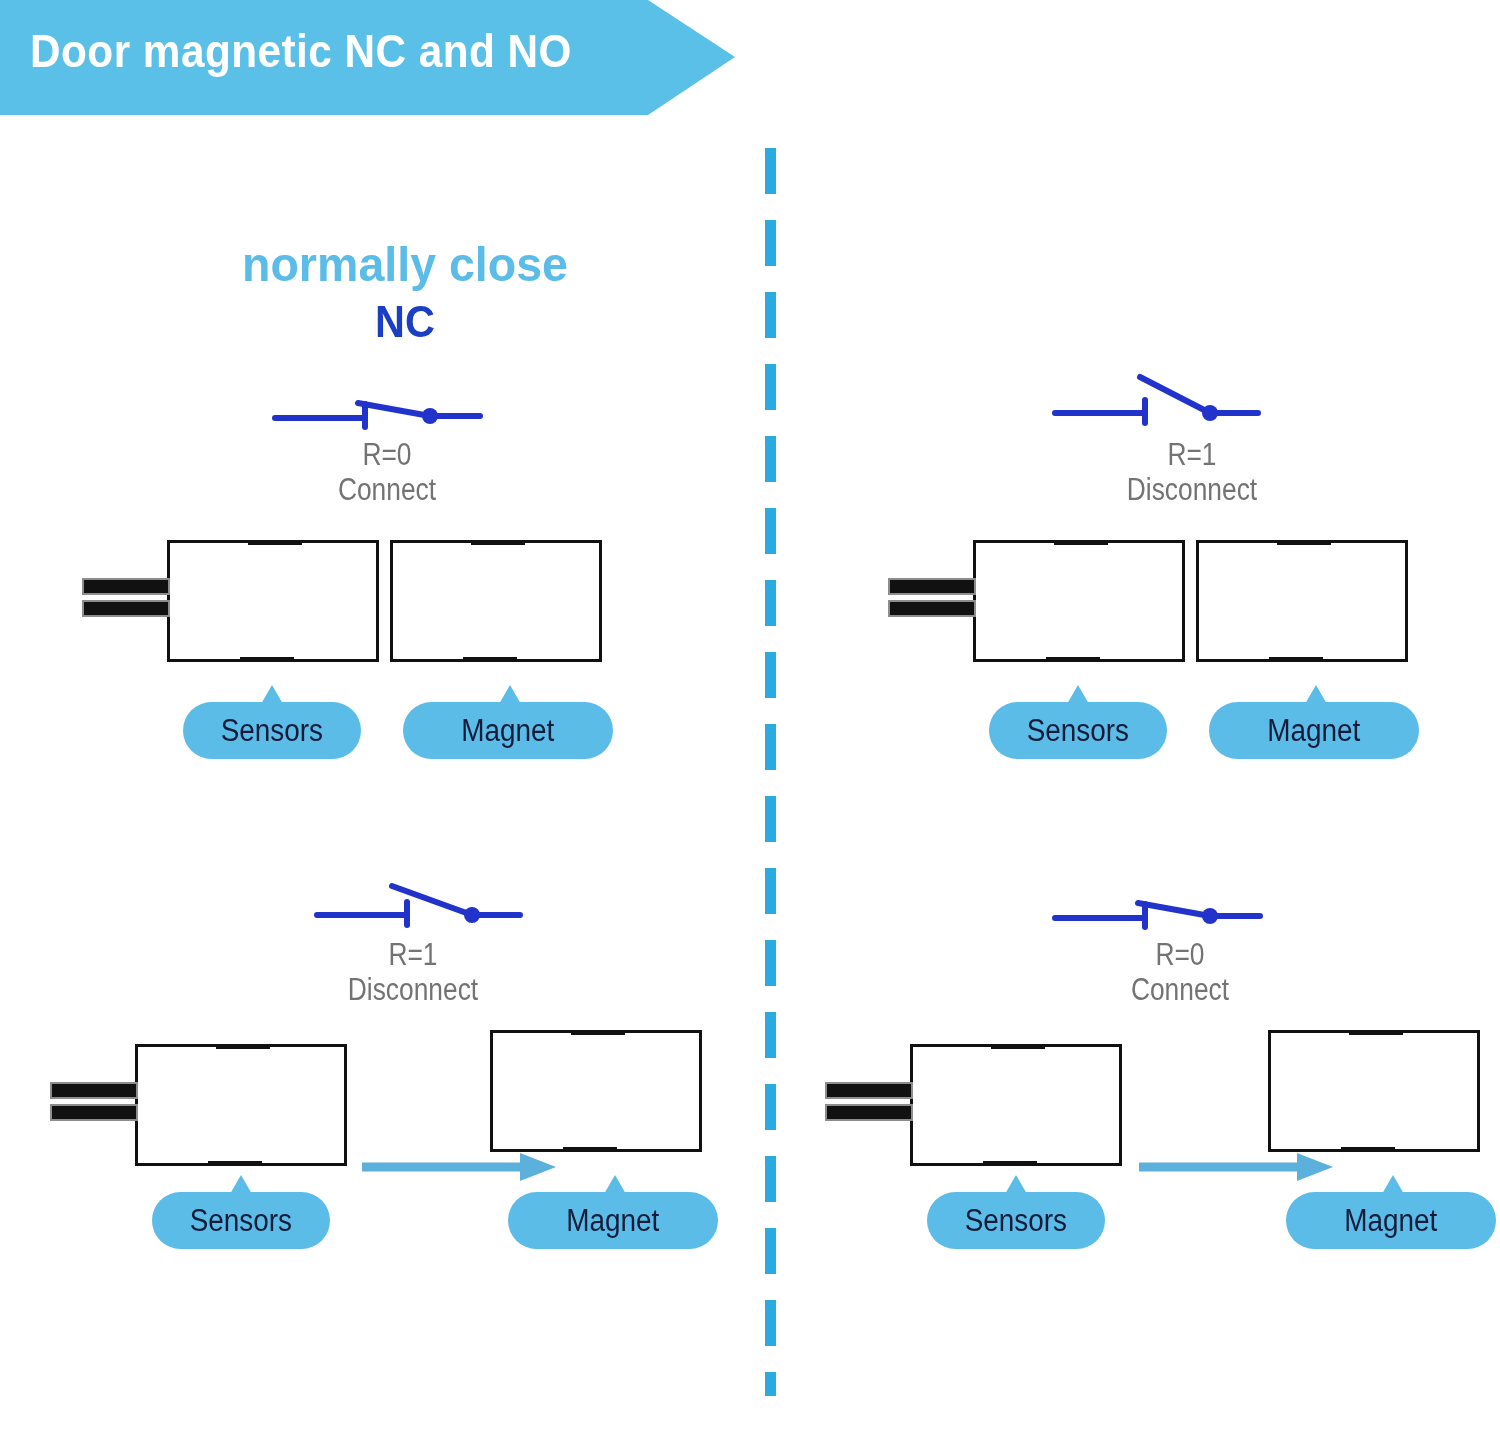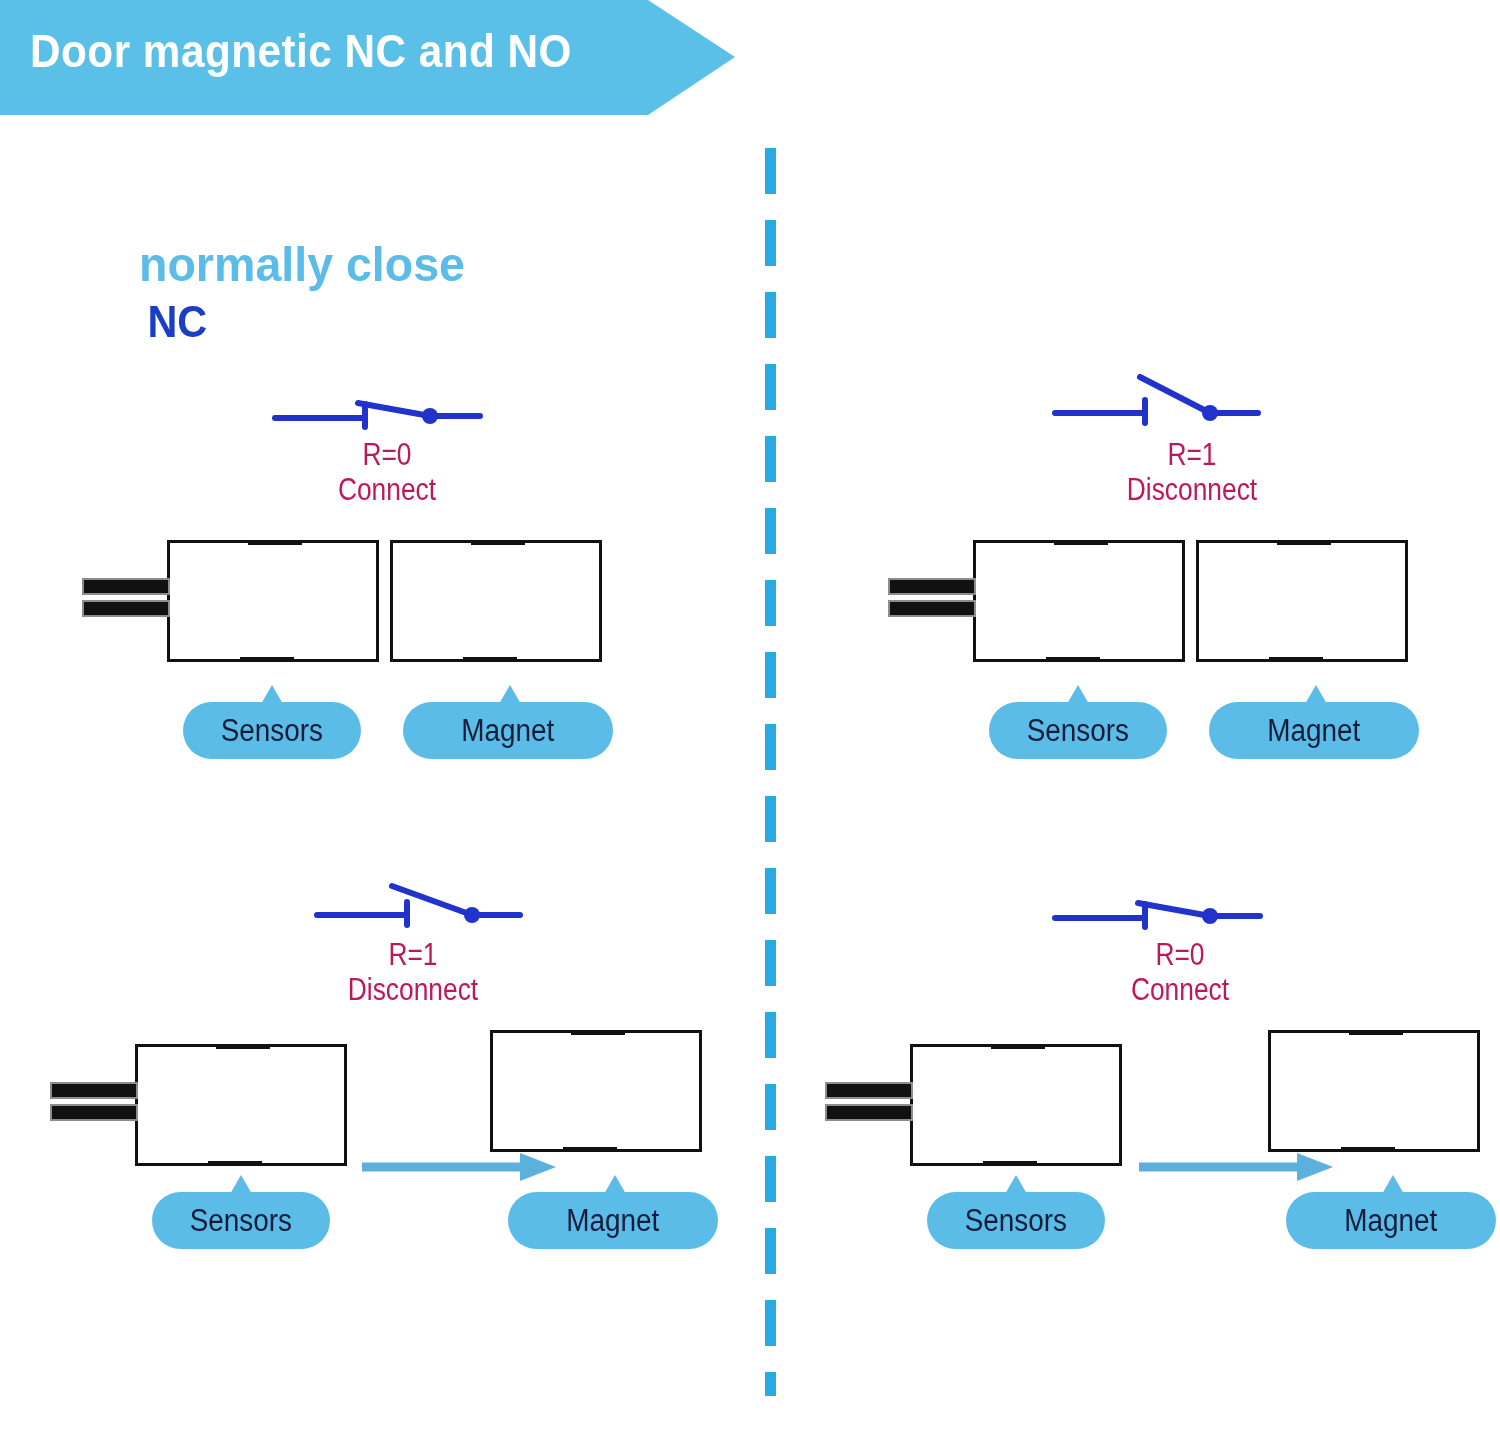--- a/index.html
+++ b/index.html
@@ -62,6 +62,7 @@
   
   .col-head {
     position: absolute;
+    text-align: center;
     width: 560px;
   }
   .col-head .sub {

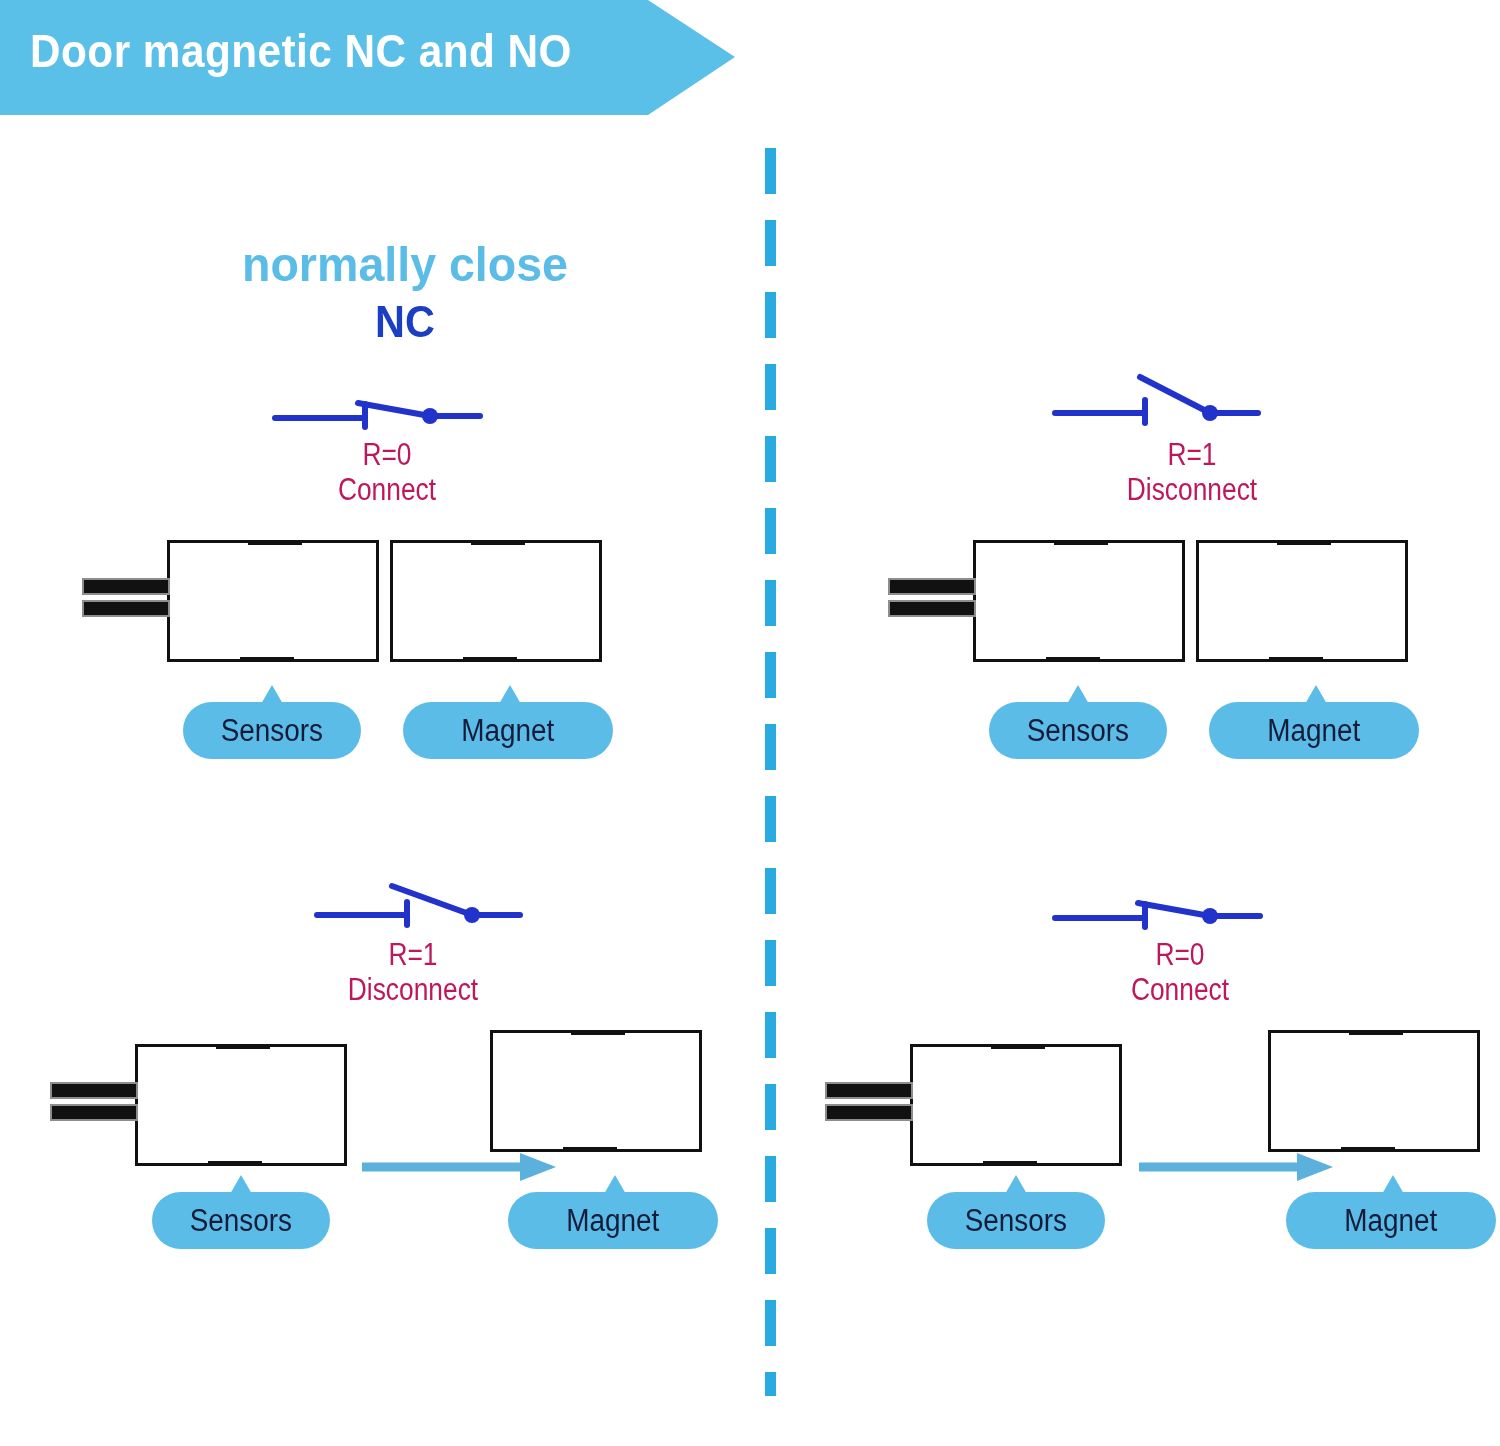--- a/index.html
+++ b/index.html
@@ -94,7 +94,7 @@
     position: absolute;
     text-align: center;
     font-family: "Liberation Sans Narrow", "Liberation Sans", sans-serif;
-    color: #be185d;
+    color: #737373;
     line-height: 1.12;
     white-space: nowrap;
   }

